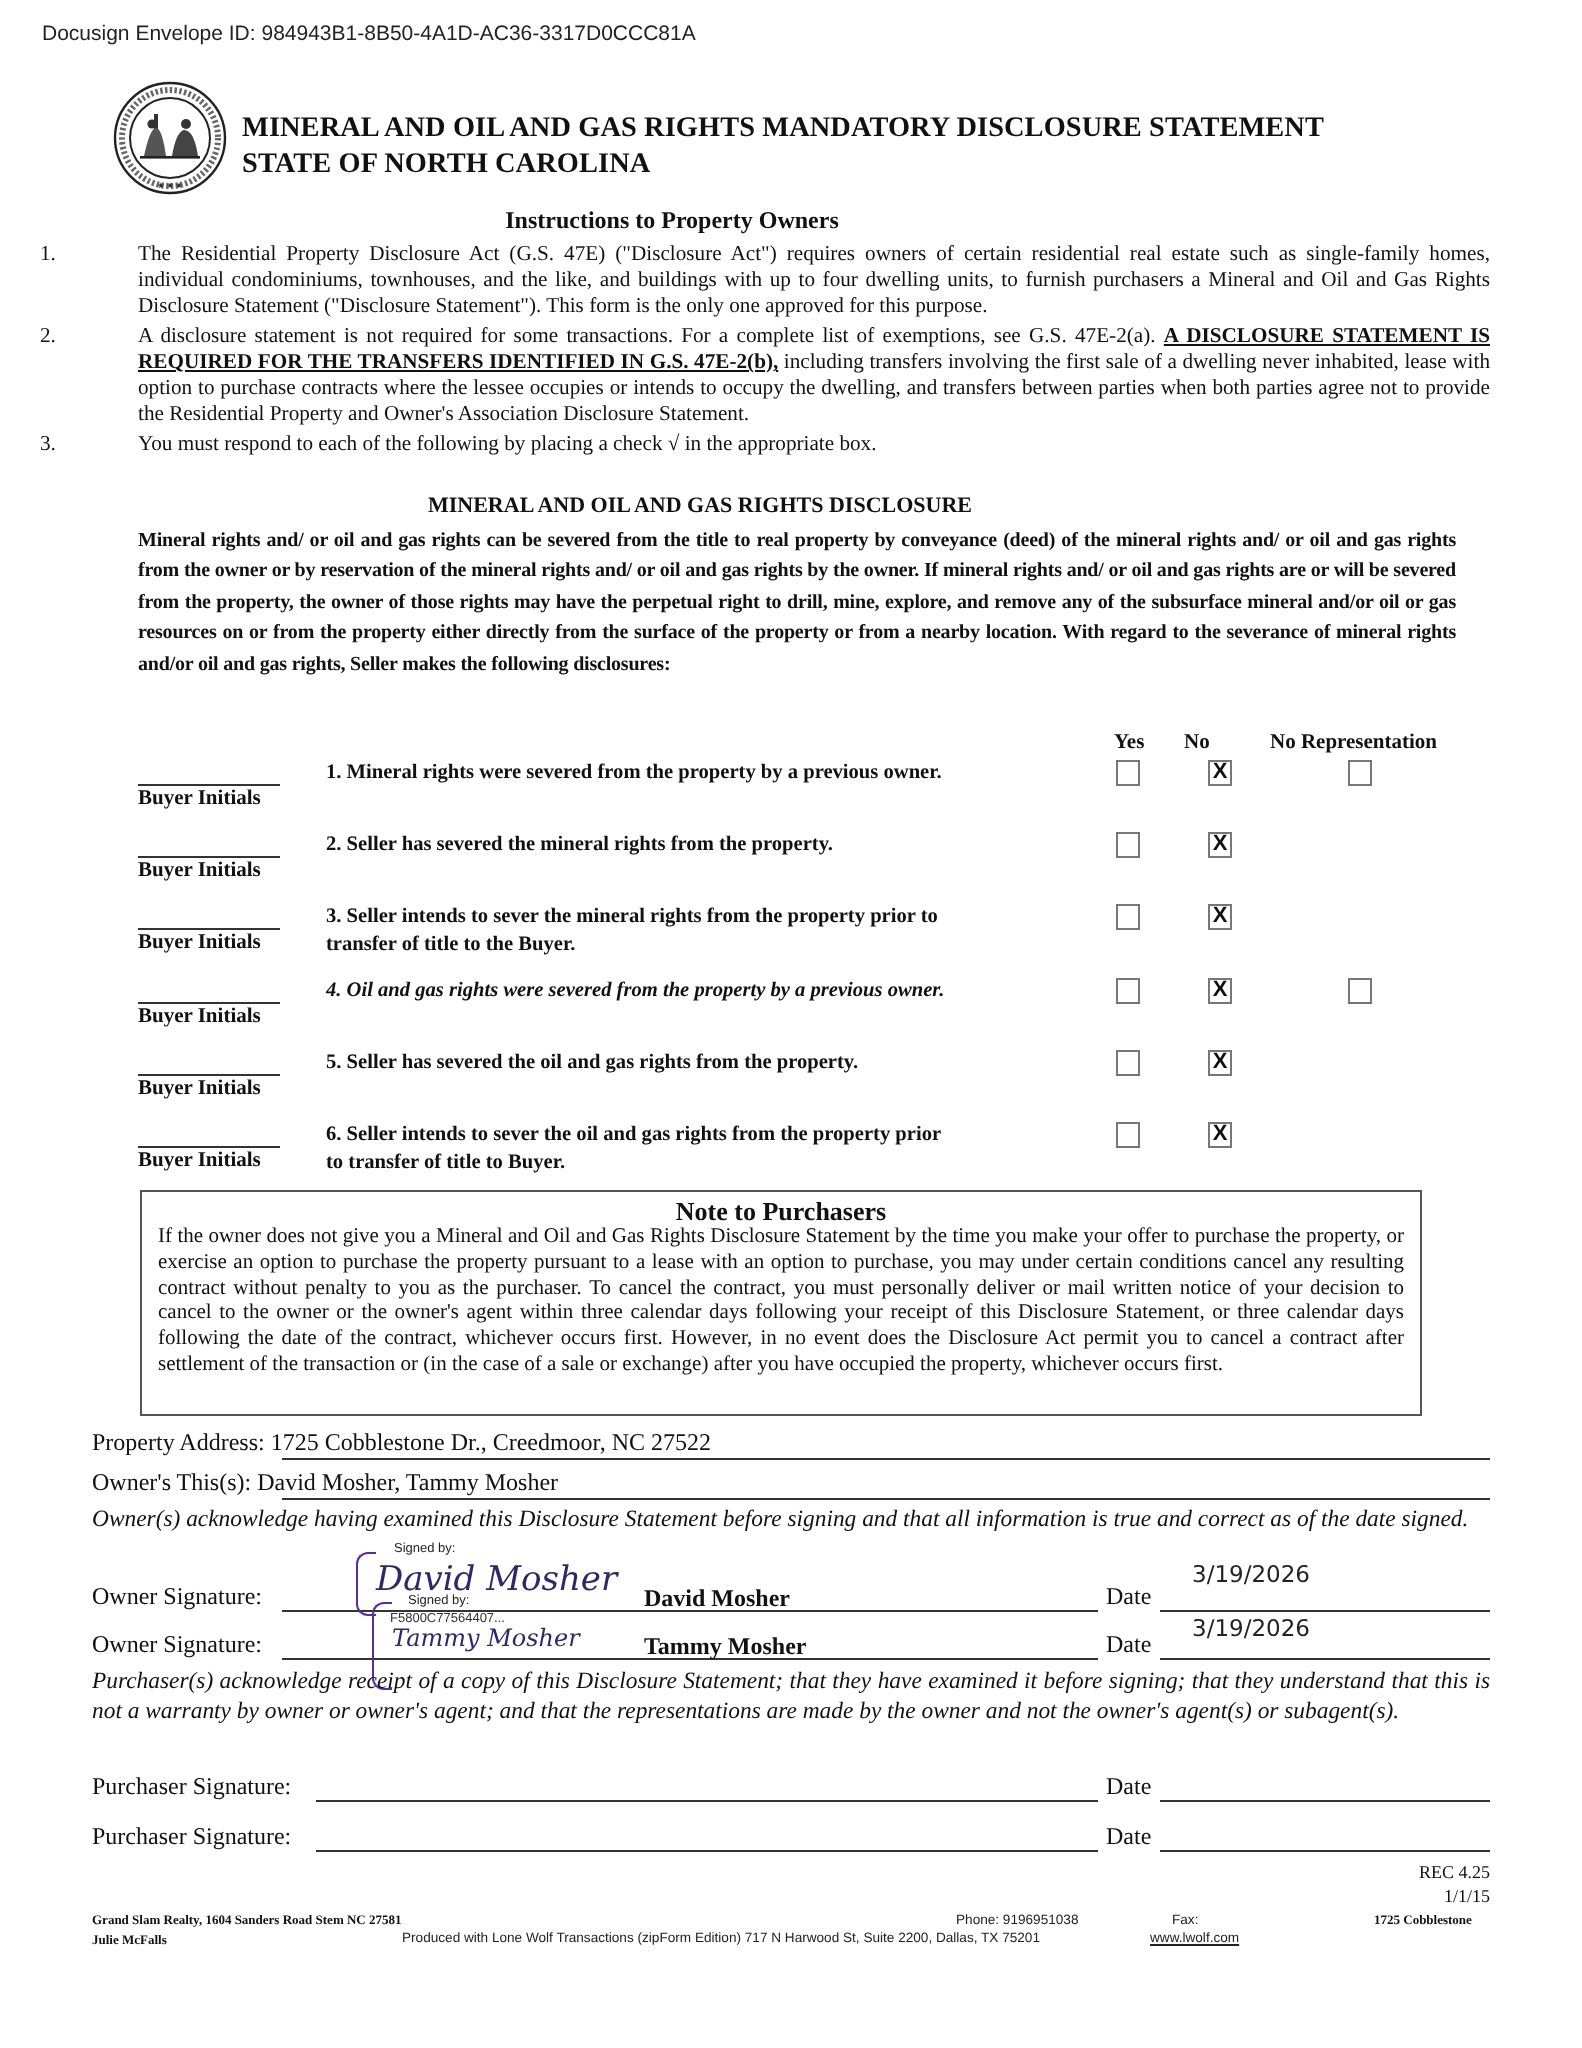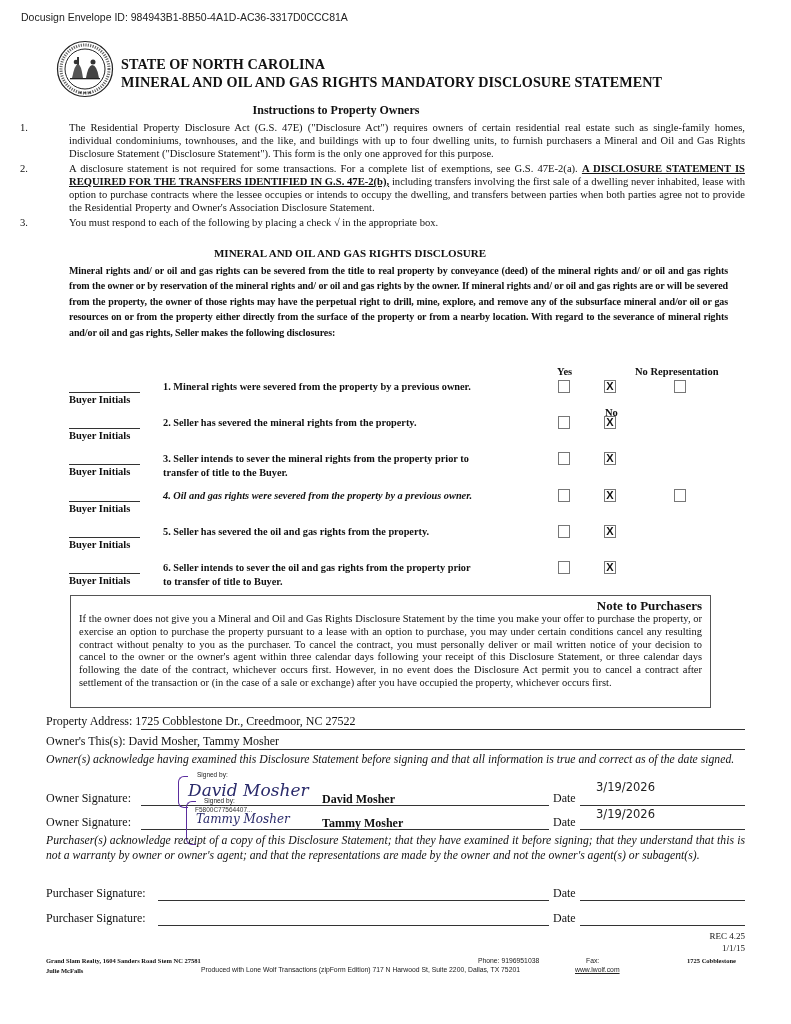--- a/index.html
+++ b/index.html
@@ -74,8 +74,8 @@
 </svg>
 
 <div class="title">
+  <div>MINERAL AND OIL AND GAS RIGHTS MANDATORY DISCLOSURE STATEMENT</div>
   <div>STATE OF NORTH CAROLINA</div>
-  <div>MINERAL AND OIL AND GAS RIGHTS MANDATORY DISCLOSURE STATEMENT</div>
 </div>
 
 <div class="instr-heading">Instructions to Property Owners</div>

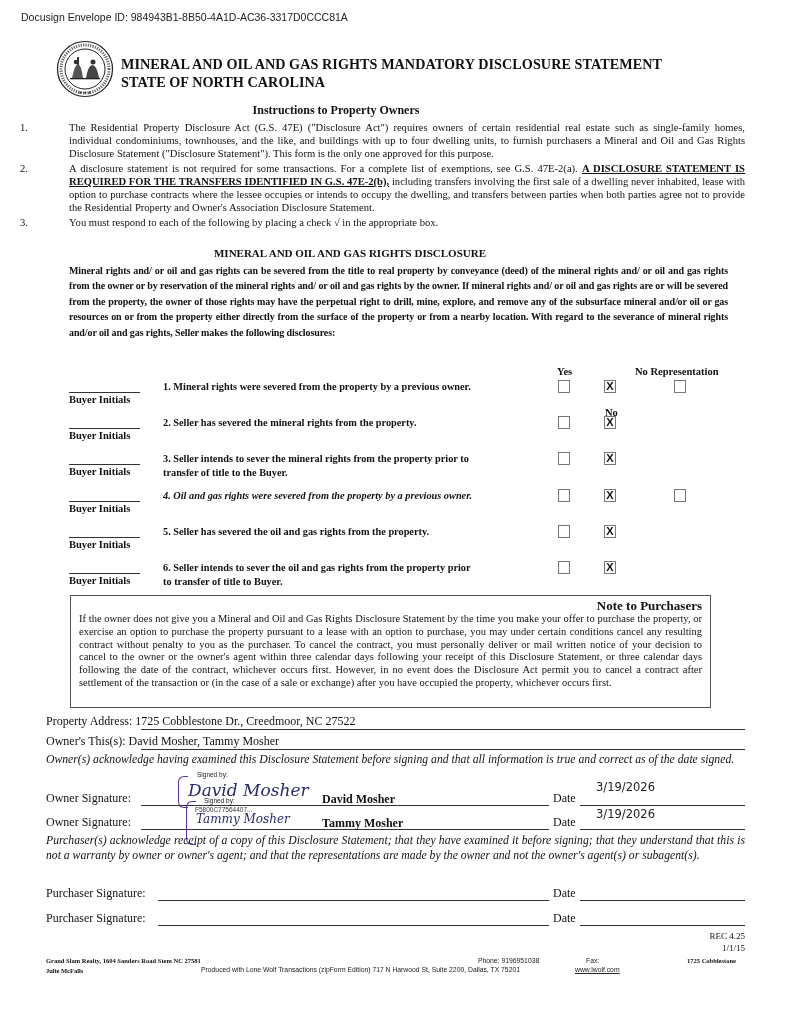--- a/index.html
+++ b/index.html
@@ -98,7 +98,7 @@
 <div class="intro">Mineral rights and/ or oil and gas rights can be severed from the title to real property by conveyance (deed) of the mineral rights and/ or oil and gas rights from the owner or by reservation of the mineral rights and/ or oil and gas rights by the owner. If mineral rights and/ or oil and gas rights are or will be severed from the property, the owner of those rights may have the perpetual right to drill, mine, explore, and remove any of the subsurface mineral and/or oil or gas resources on or from the property either directly from the surface of the property or from a nearby location. With regard to the severance of mineral rights and/or oil and gas rights, Seller makes the following disclosures:</div>
 
 <div class="col-head" style="left:557px;">Yes</div>
-<div class="col-head" style="left:605px;margin-top:41px;">No</div>
+<div class="col-head" style="left:592px;">No</div>
 <div class="col-head" style="left:635px;">No Representation</div>
 
 <div class="q-row" style="top:380px;">

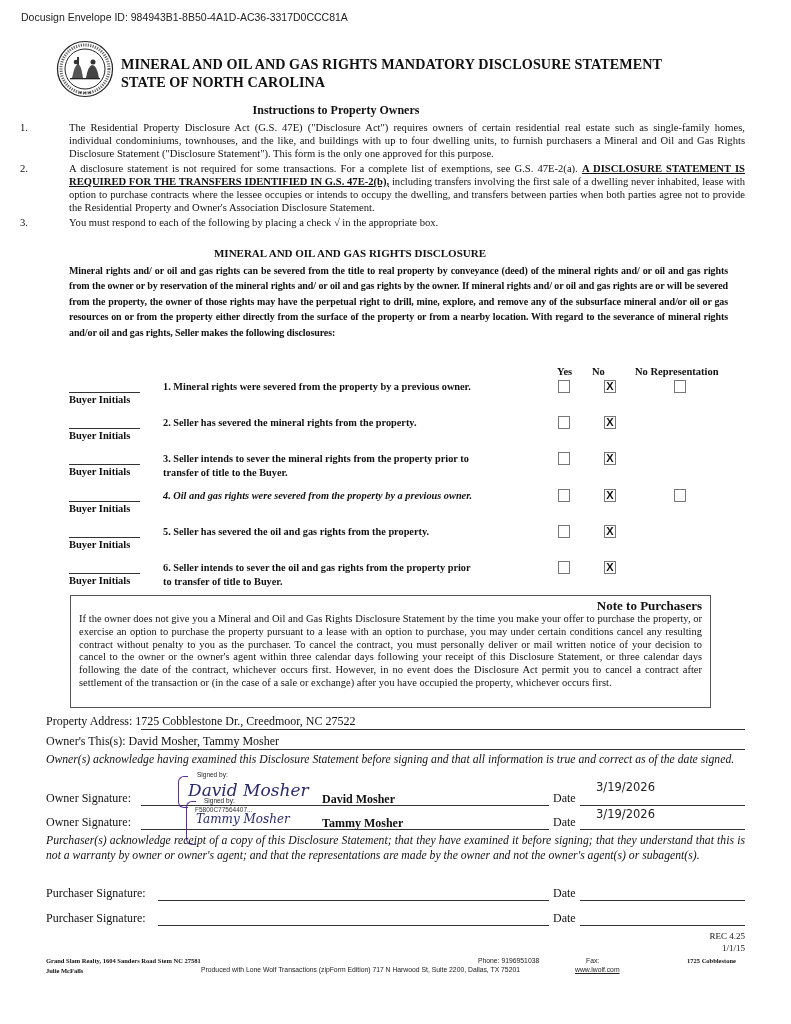--- a/index.html
+++ b/index.html
@@ -30,7 +30,7 @@
   .cb { position: absolute; width: 12px; height: 13px; border: 1px solid #777; background: #fff; font-family: "Liberation Sans", sans-serif; font-weight: bold; font-size: 11px; line-height: 11px; text-align: center; color: #111; }
 
   .note { position: absolute; left: 70px; top: 595px; width: 641px; height: 113px; border: 1.5px solid #555; padding: 2px 8px 0 8px; }
-  .note-title { text-align: right; font-weight: bold; font-size: 13px; line-height: 15px; }
+  .note-title { text-align: center; font-weight: bold; font-size: 13px; line-height: 15px; }
   .note-body { font-size: 10.5px; line-height: 12.8px; text-align: justify; }
 
   .field { position: absolute; left: 46px; font-size: 12px; }

